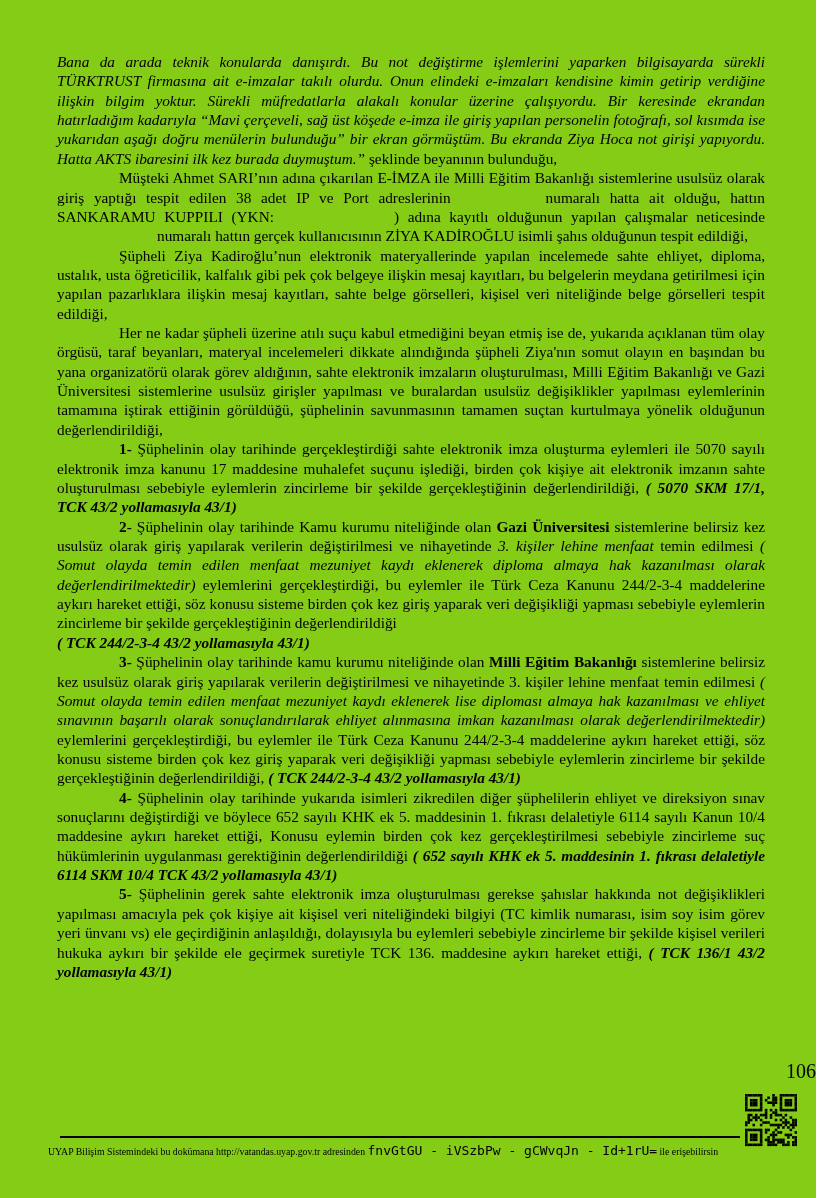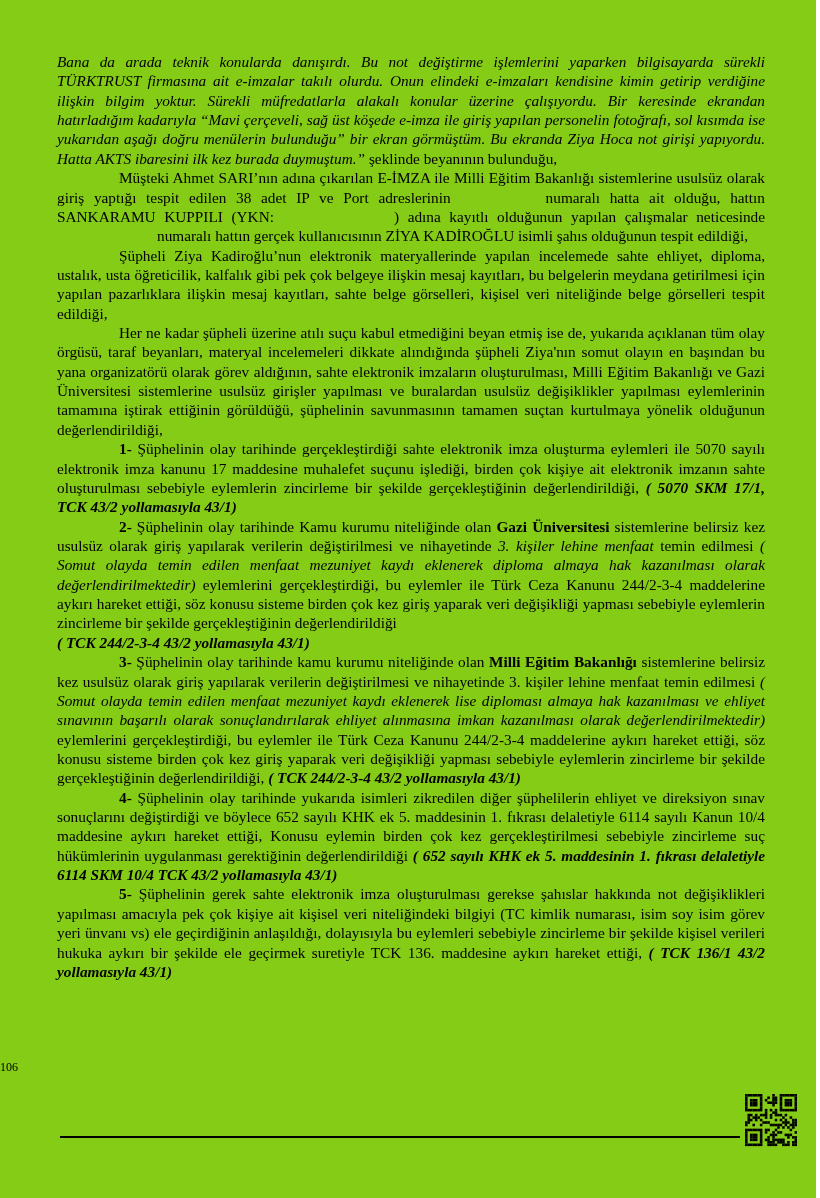--- a/index.html
+++ b/index.html
@@ -27,7 +27,7 @@
   .gap{display:inline-block;height:1px;}
   .page-number{
     position:absolute;top:1060px;left:0;width:100%;
-    text-align:left;font-size:12px;
+    text-align:right;font-size:20px;
   }
   .footer-rule{
     position:absolute;left:60px;top:1136px;width:680px;

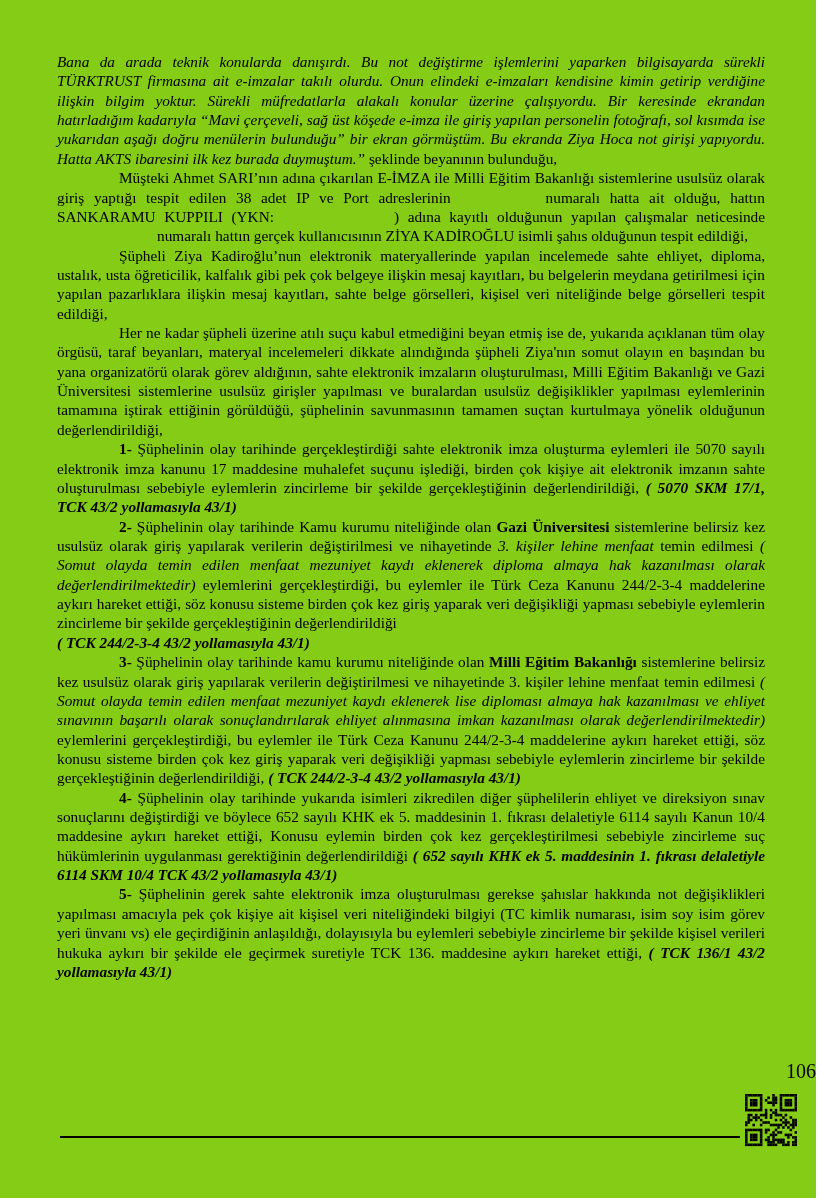--- a/index.html
+++ b/index.html
@@ -67,6 +67,7 @@
 
   <div class="footer-rule"></div>
 
+  <div class="footer-text"><span>UYAP Bilişim Sistemindeki bu dokümana http://vatandas.uyap.gov.tr adresinden </span><span class="footer-code">fnvGtGU - iVSzbPw - gCWvqJn - Id+1rU=</span><span> ile erişebilirsin</span></div>
 
   <div class="qr"><svg width="52" height="54" viewBox="0 0 21 21">
         <rect x="0" y="0" width="1.04" height="1.04" fill="#000"></rect>

